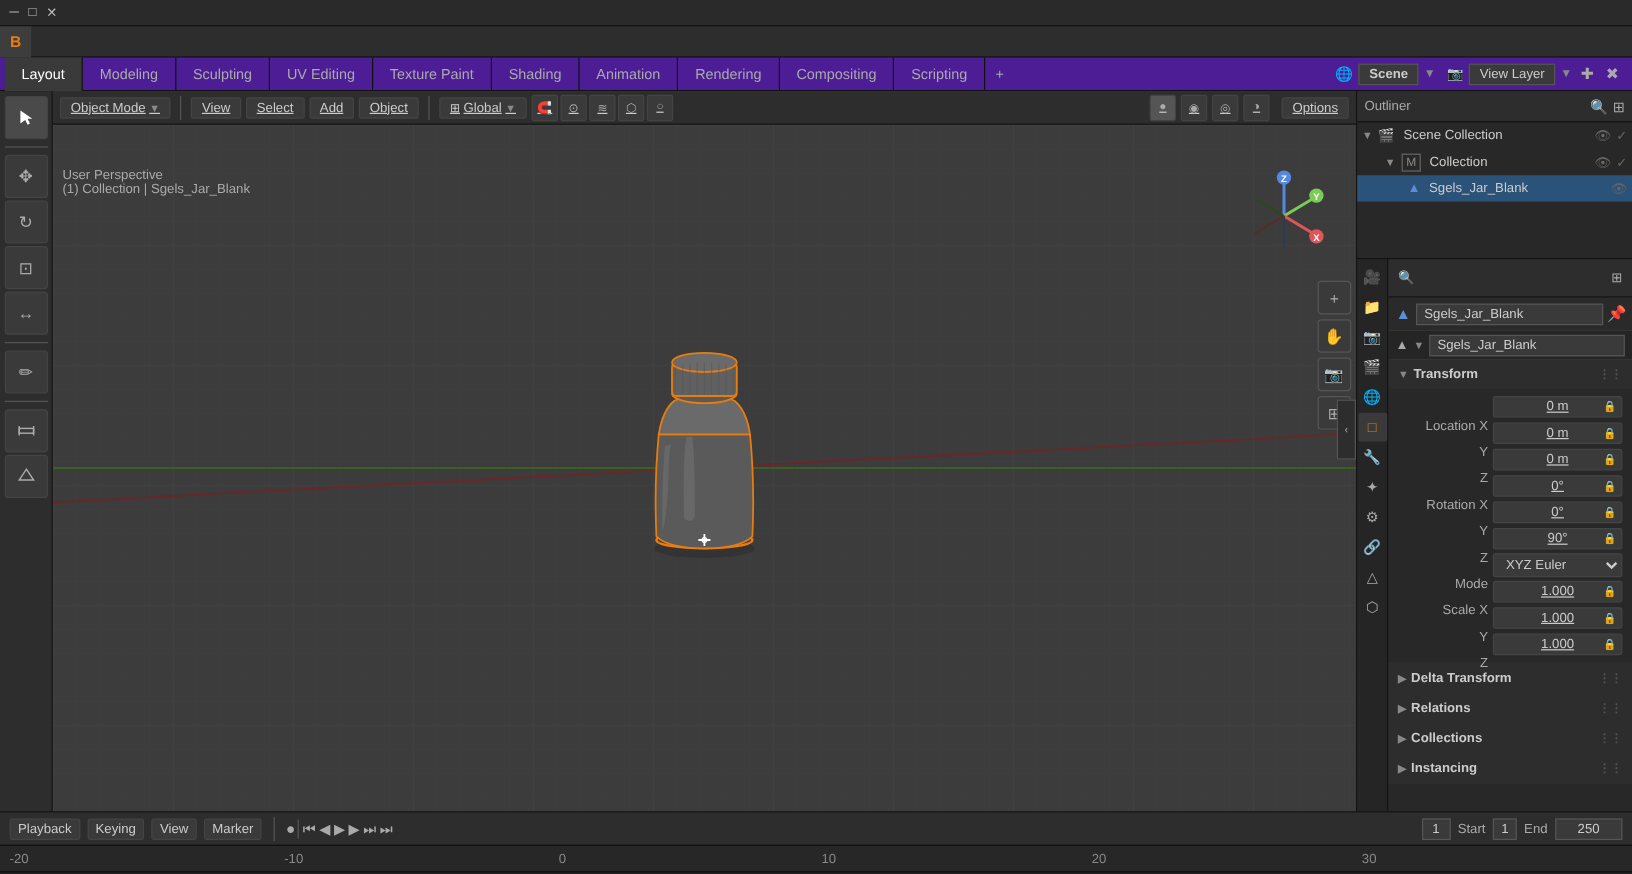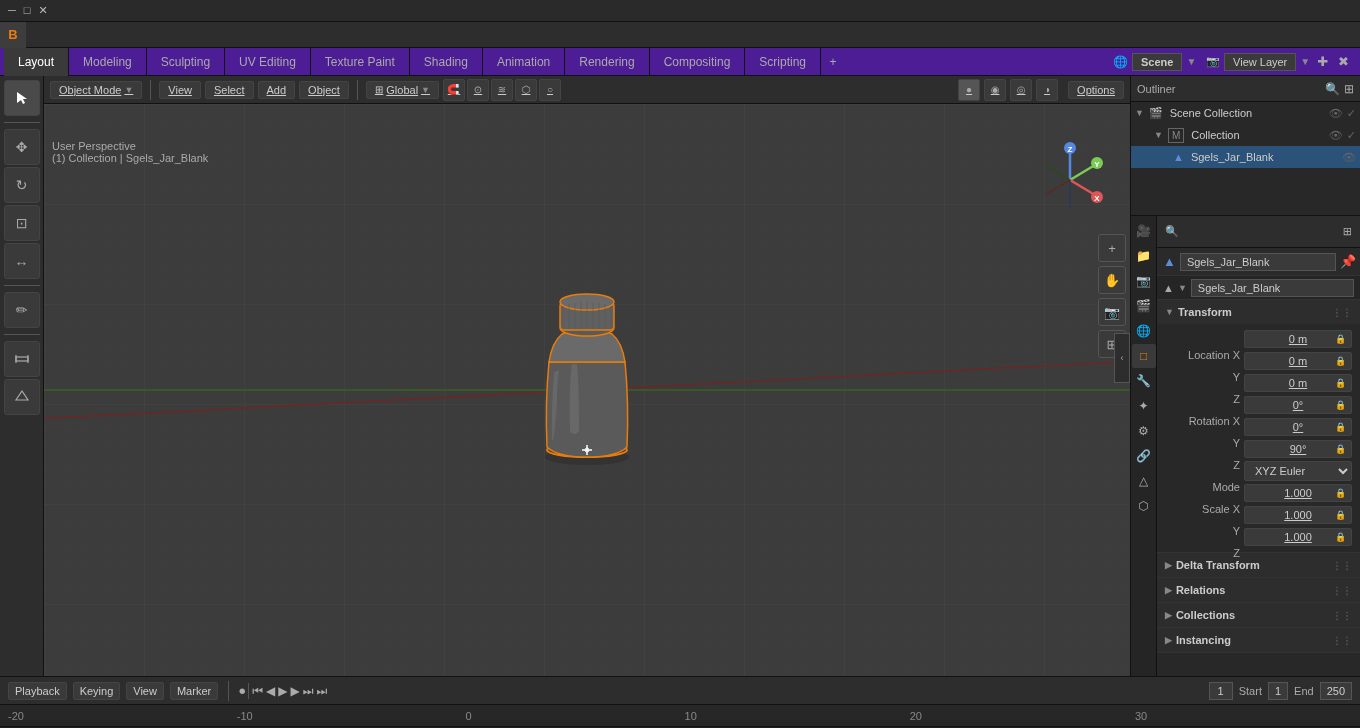--- a/index.html
+++ b/index.html
@@ -891,7 +891,7 @@
       <span>1</span>
     </div>
     <span>End</span>
-    <div style="background:#3a3a3a;border:1px solid #555;padding:2px 6px;font-size:11px;color:#ccc;cursor:pointer;">
+    <div style="background:#3a3a3a;border:1px solid #555;padding:2px 18px;font-size:11px;color:#ccc;cursor:pointer;">
       <span>250</span>
     </div>
   </div>

